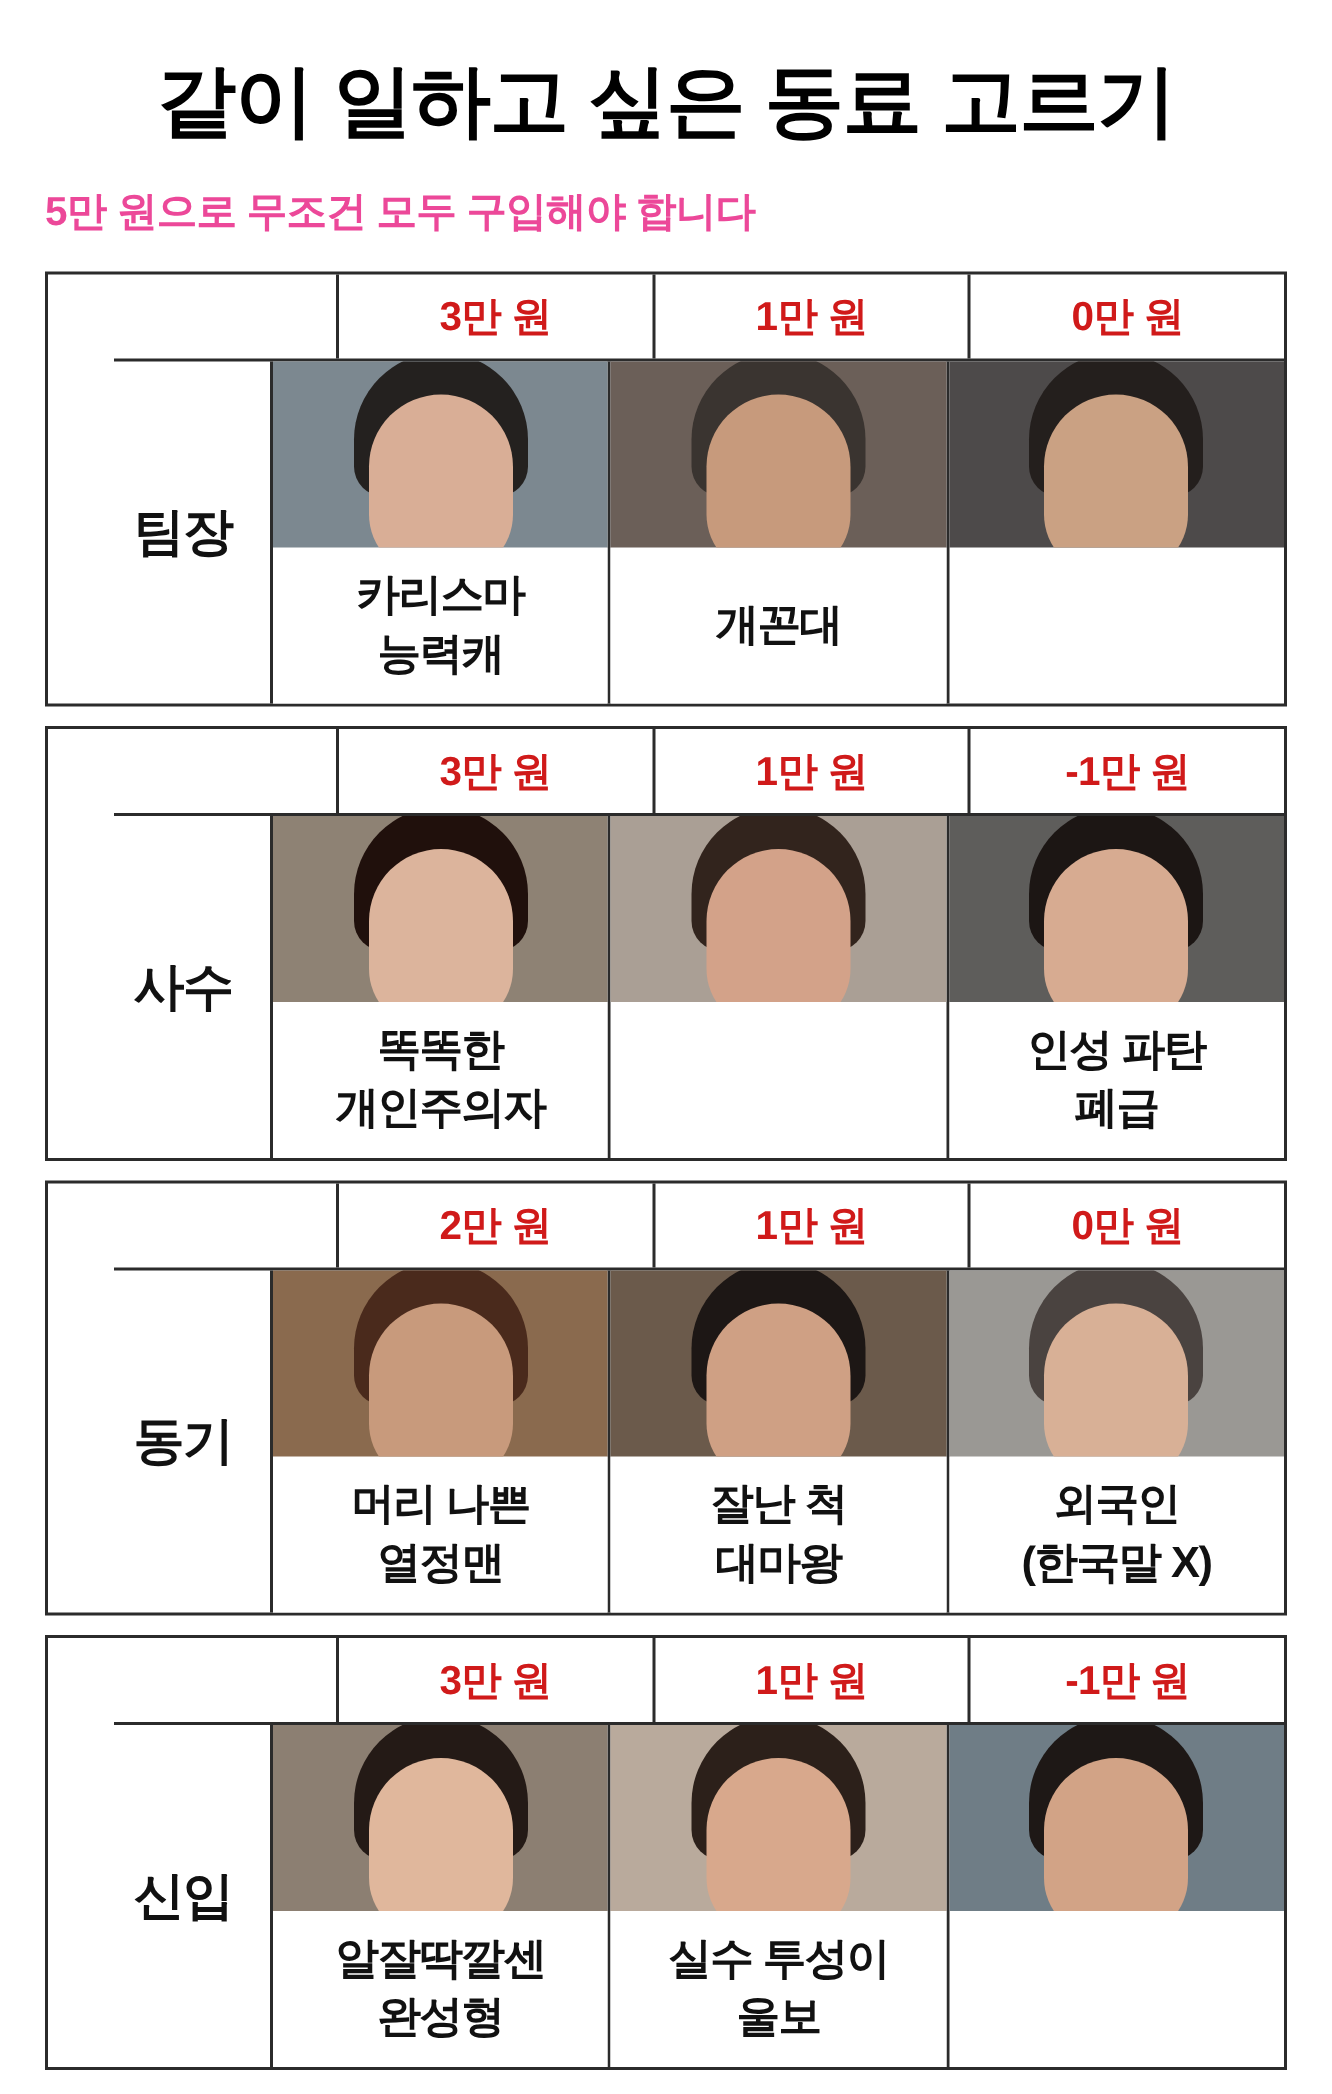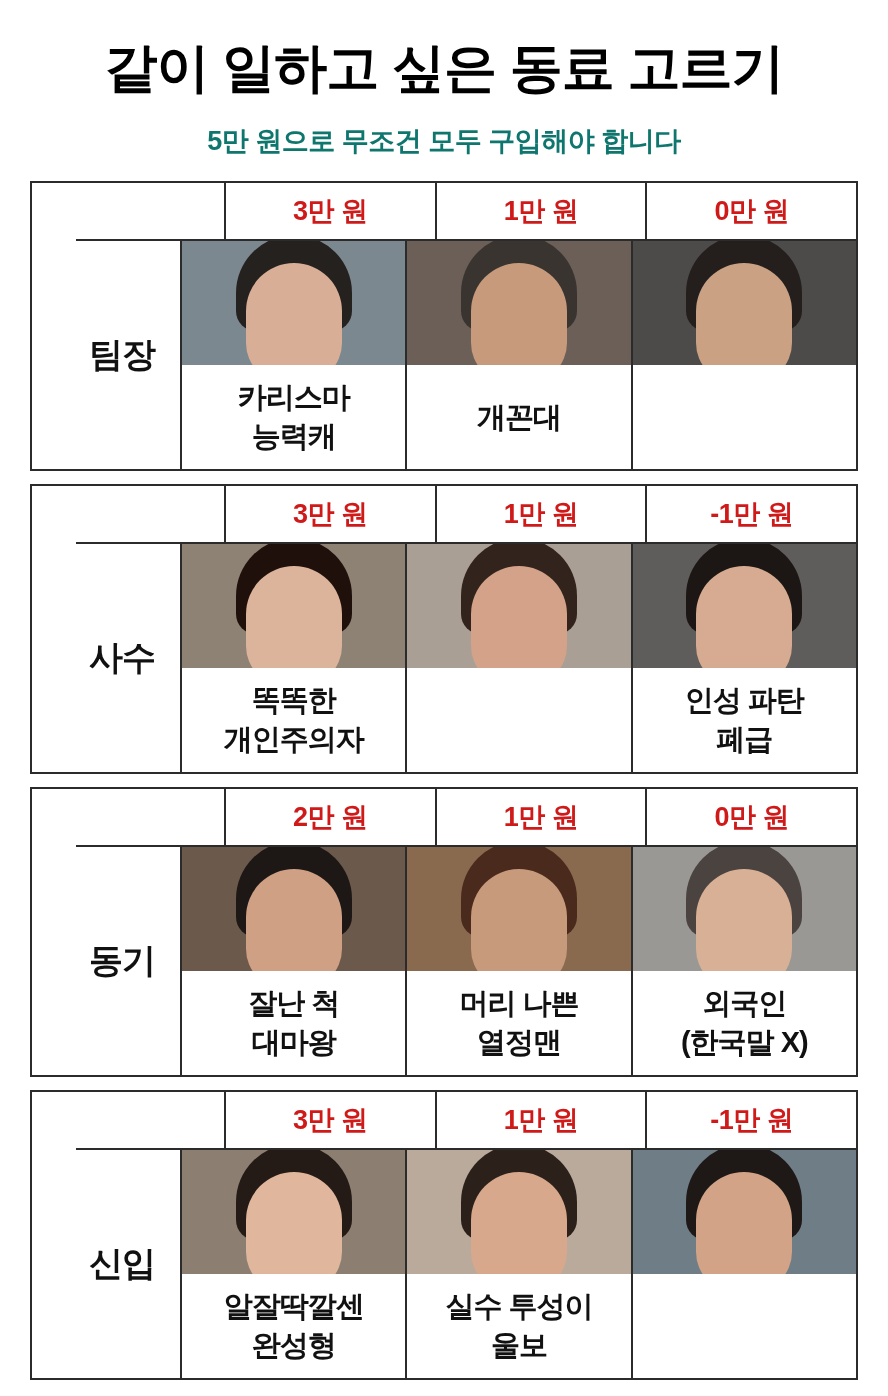--- a/index.html
+++ b/index.html
@@ -31,11 +31,11 @@
     line-height: 1.15;
   }
   .subtitle {
-    text-align: center;
+    text-align: left;
     font-size: 27px;
     font-weight: bold;
     margin: 24px 0 22px 0;
-    color: #0f766e;
+    color: #ec4899;
     letter-spacing: -0.5px;
   }
   .tables {

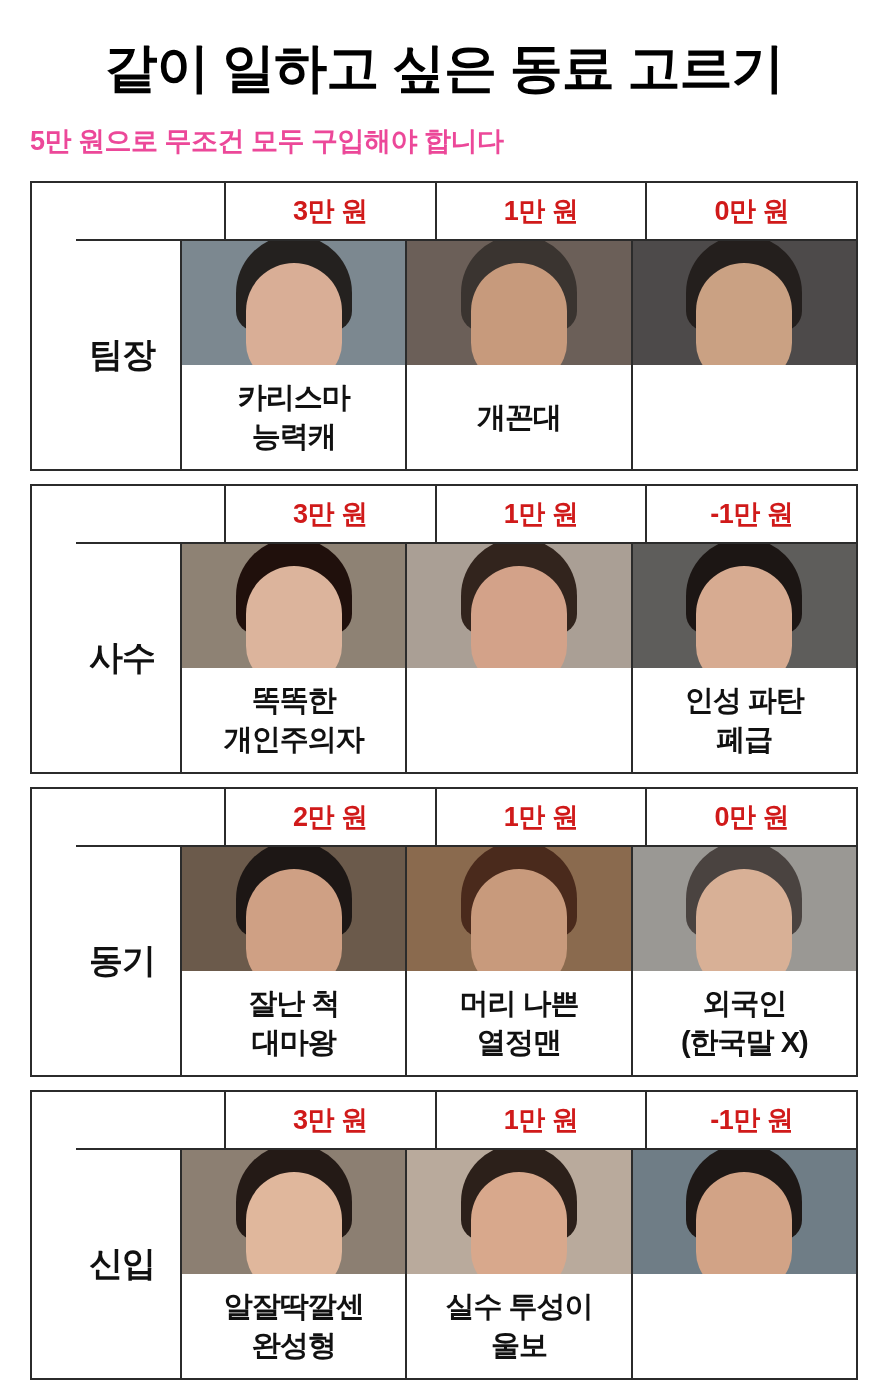--- a/index.html
+++ b/index.html
@@ -235,6 +235,16 @@
       <div class="body-row">
         <div class="rowlabel-cell">동기</div>
         <div class="card-cell">
+          <div class="photo" style="background: rgb(138, 106, 78);">
+            <div class="hair" style="background: rgb(74, 42, 28);"></div>
+              <div class="face" style="background: rgb(200, 154, 124);"></div>
+          </div>
+          <div class="caption">
+            <span>머리 나쁜</span>
+            <span>열정맨</span>
+          </div>
+        </div>
+        <div class="card-cell">
           <div class="photo" style="background: rgb(107, 90, 75);">
             <div class="hair" style="background: rgb(29, 23, 21);"></div>
               <div class="face" style="background: rgb(207, 160, 132);"></div>
@@ -242,16 +252,6 @@
           <div class="caption">
             <span>잘난 척</span>
             <span>대마왕</span>
-          </div>
-        </div>
-        <div class="card-cell">
-          <div class="photo" style="background: rgb(138, 106, 78);">
-            <div class="hair" style="background: rgb(74, 42, 28);"></div>
-              <div class="face" style="background: rgb(200, 154, 124);"></div>
-          </div>
-          <div class="caption">
-            <span>머리 나쁜</span>
-            <span>열정맨</span>
           </div>
         </div>
         <div class="card-cell">

